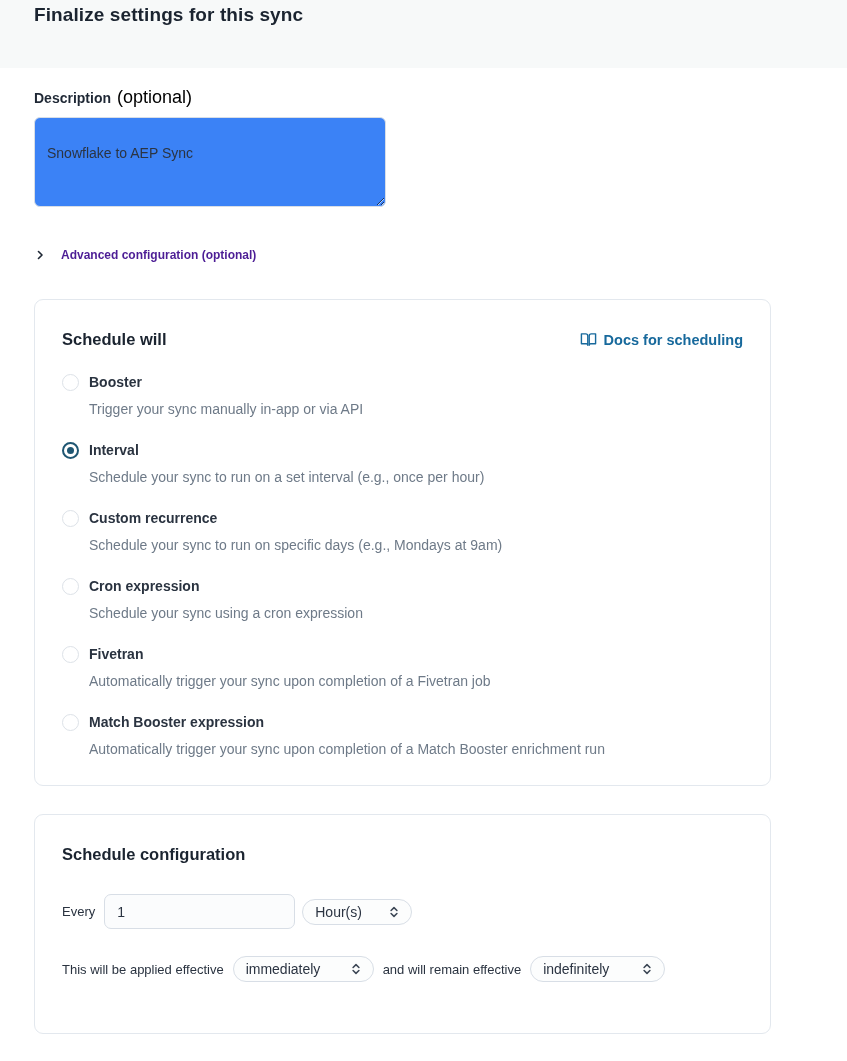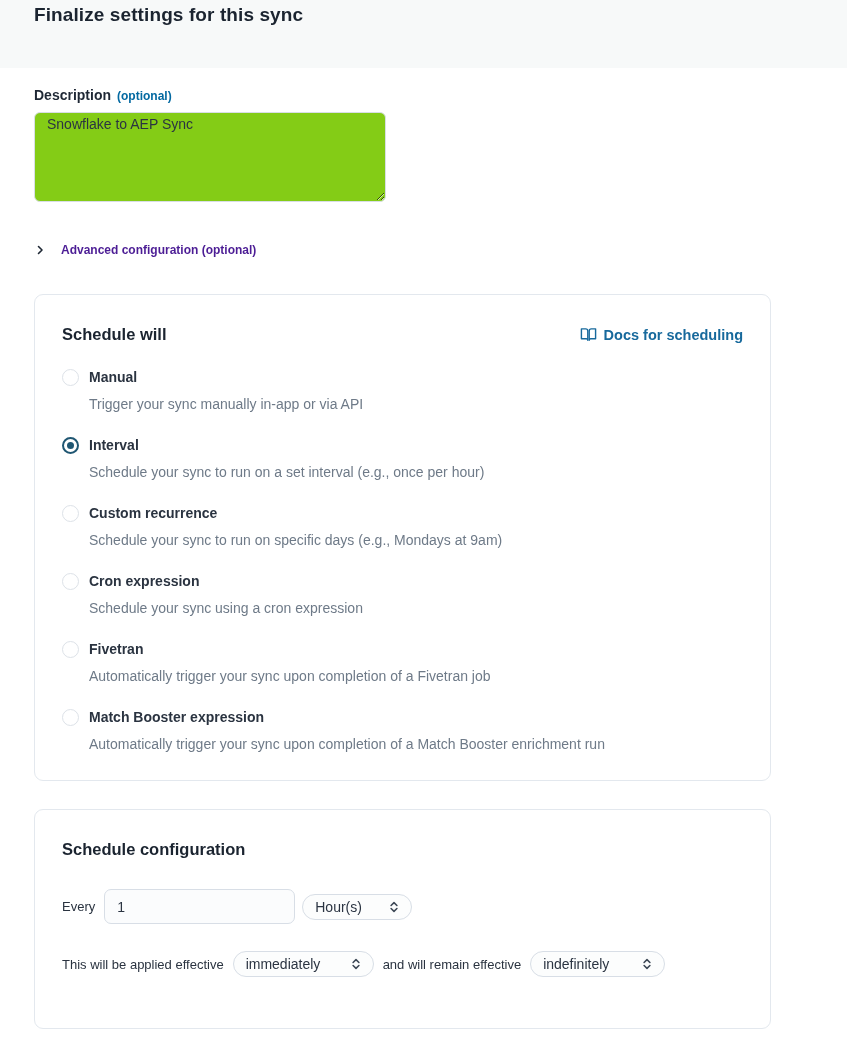--- a/index.html
+++ b/index.html
@@ -30,7 +30,7 @@
   
   .field-label-row { margin-top:19px; display:flex; align-items:baseline; gap:6px; }
   .field-label { font-size:14px; font-weight:700; color:#1f2835; }
-  .field-optional { font-size:12px; color:#0369a1; font-weight:700; }
+  .field-optional { font-size:18px; color:#000000; font-weight:400; }
   .description-textarea {
     display:block;
     margin-top:9px;

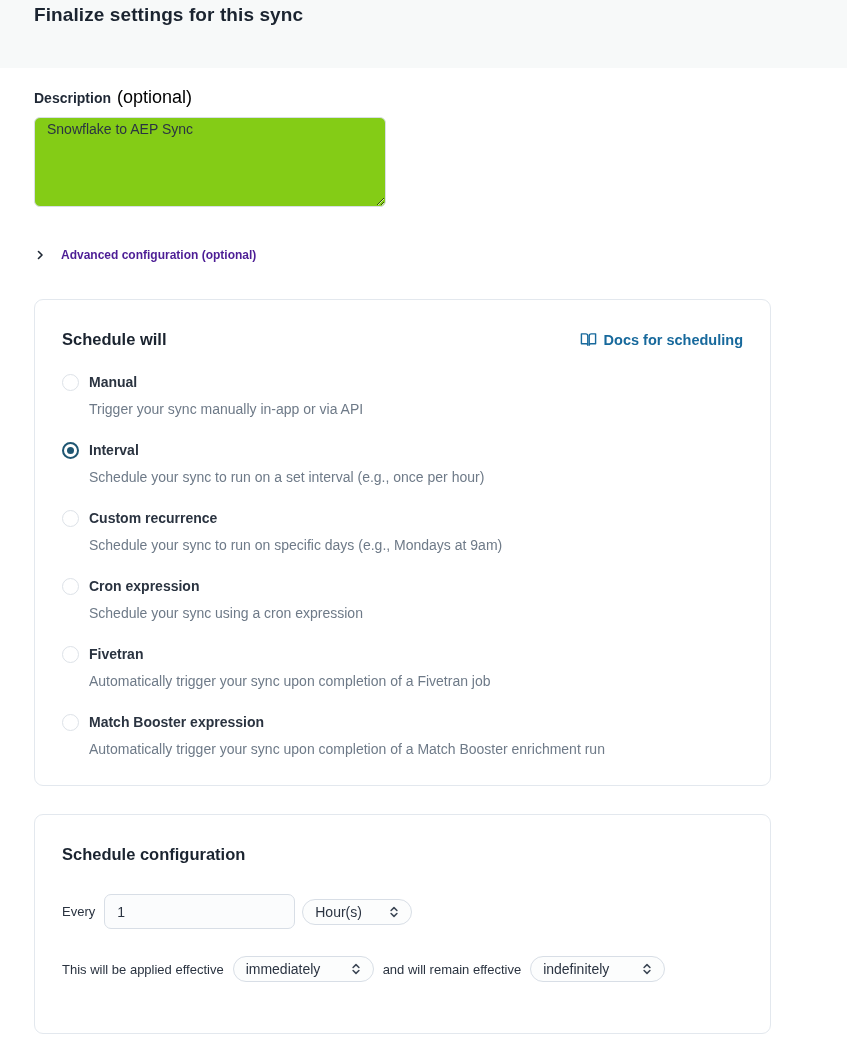--- a/index.html
+++ b/index.html
@@ -38,8 +38,8 @@
     height:90px;
     border:1px solid #d8dee6;
     border-radius:6px;
-    background:#84cc16;
-    padding:2px 12px;
+    background:#3b82f6;
+    padding:26px 12px;
     font-family:"Liberation Sans", sans-serif;
     font-size:14px;
     color:#2b3442;

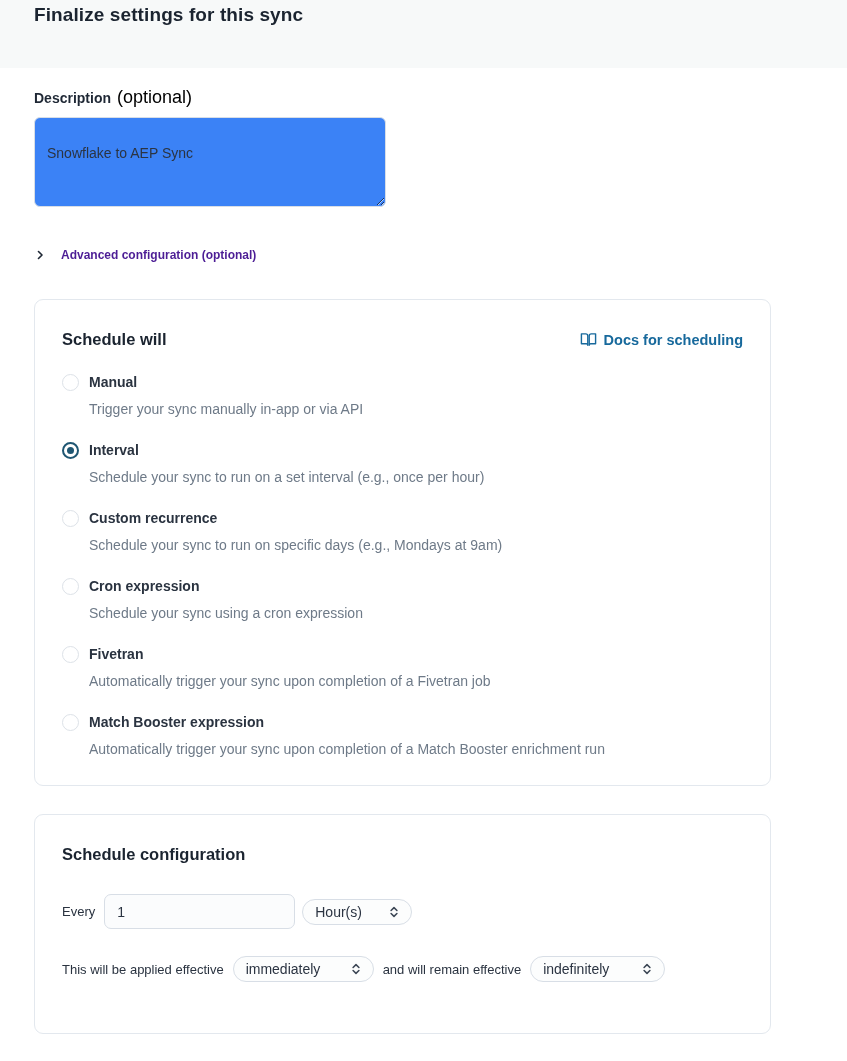--- a/index.html
+++ b/index.html
@@ -182,7 +182,7 @@
       <div class="option">
         <span class="radio"></span>
         <span class="option-text">
-          <div class="option-label">Manual</div>
+          <div class="option-label">Booster</div>
           <div class="option-desc">Trigger your sync manually in-app or via API</div>
         </span>
       </div>

